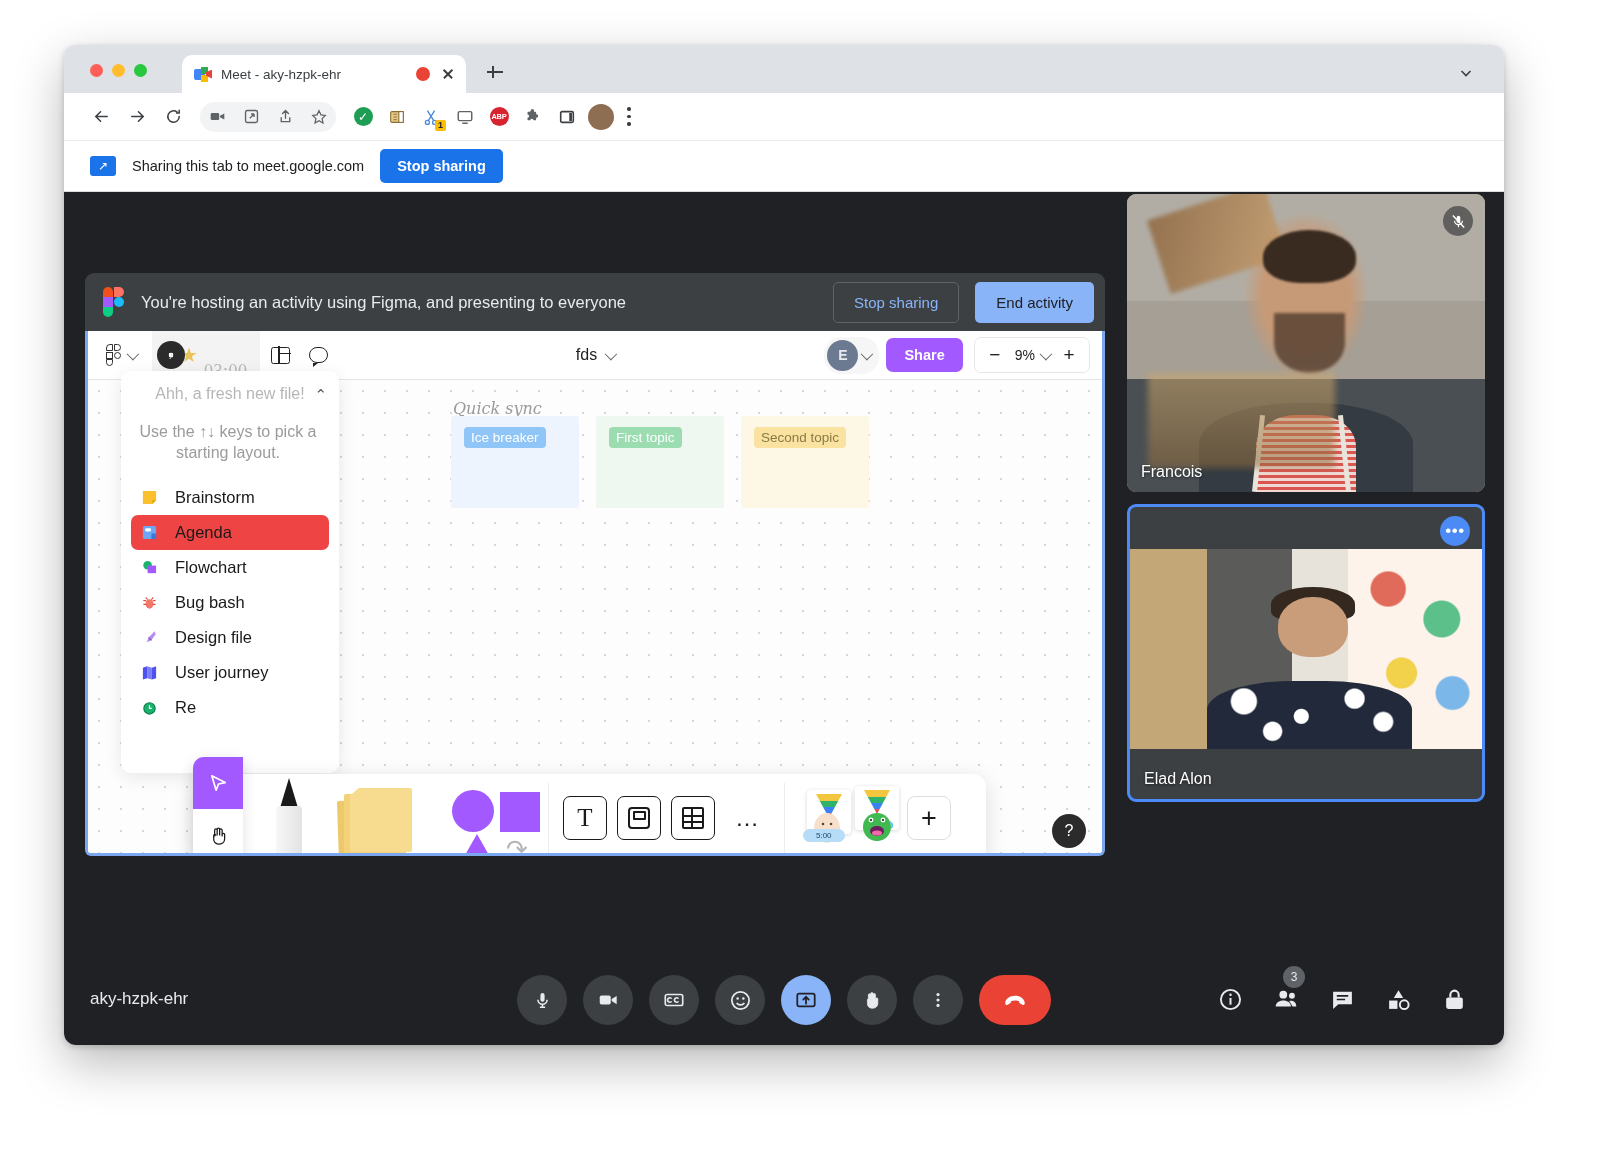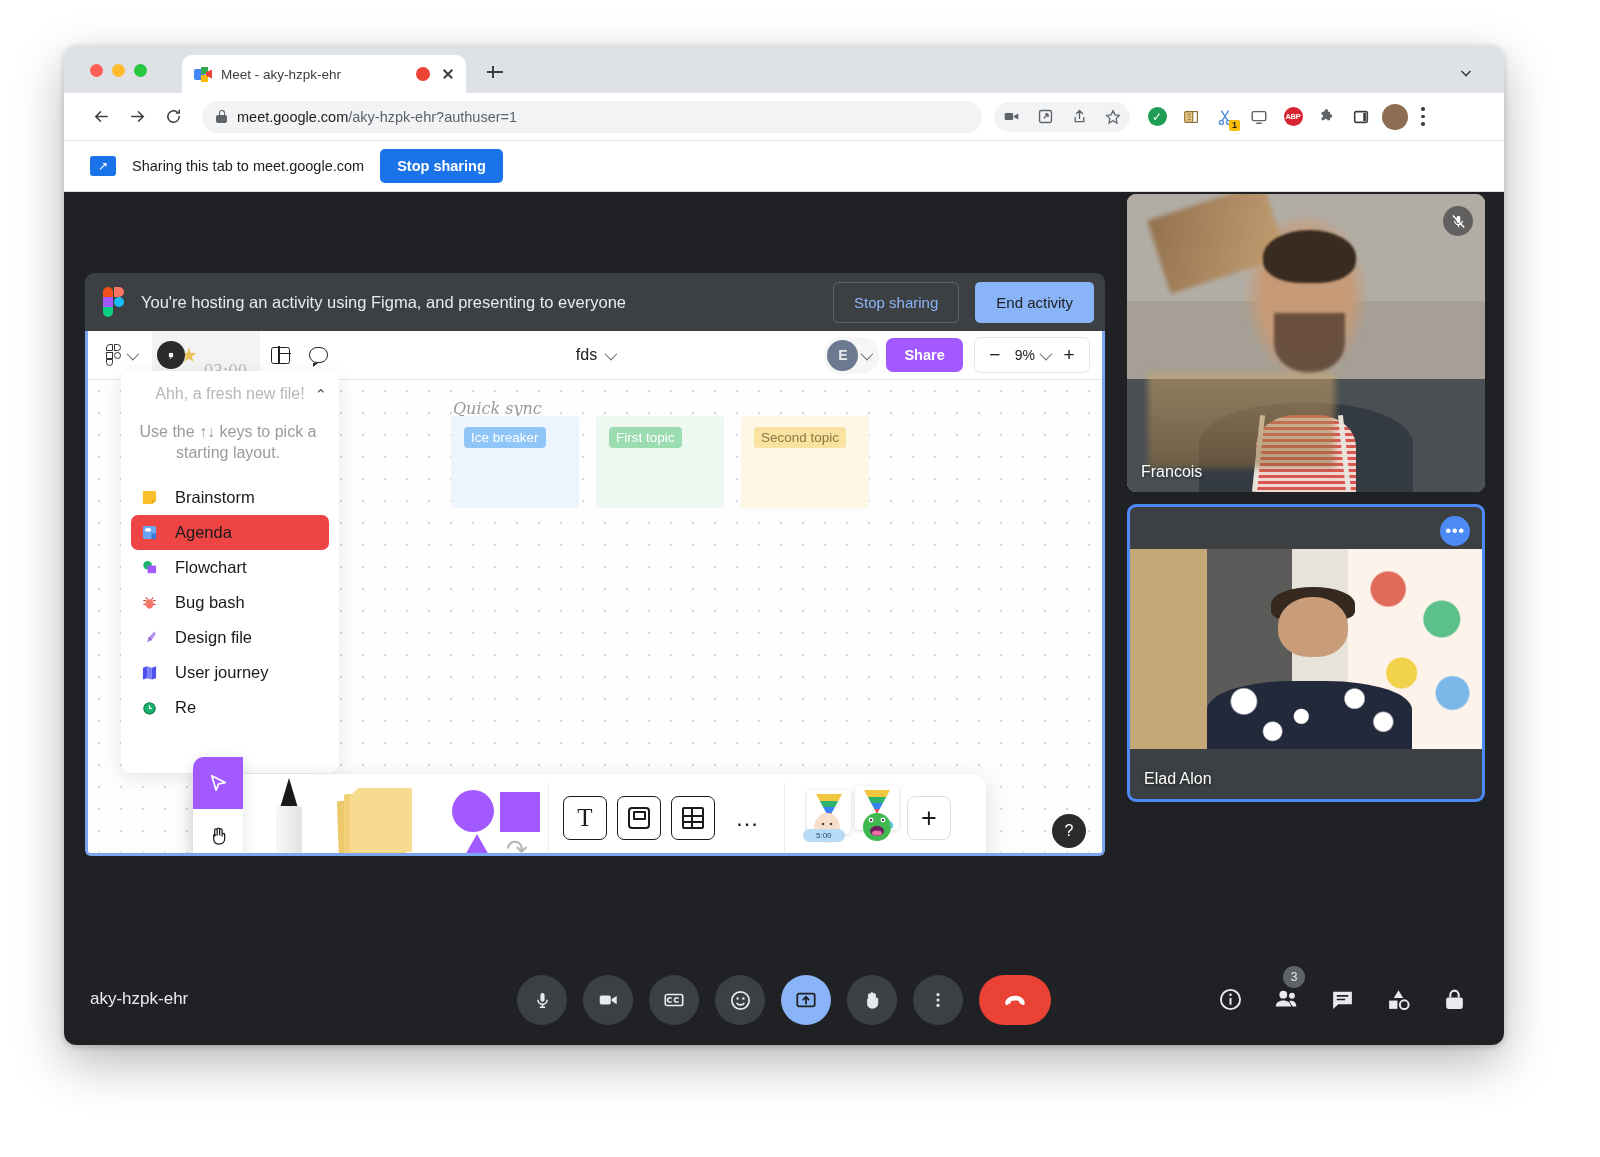--- a/index.html
+++ b/index.html
@@ -379,13 +379,6 @@
             <path d="M16 10a6 6 0 1 1-2.2-4.6" fill="none" stroke="#3c4043" stroke-width="1.6" stroke-linecap="round"></path>
             <path d="M16 3.4V6.2H13.2" fill="none" stroke="#3c4043" stroke-width="1.6" stroke-linecap="round"></path>
           </svg>
-      </div>
-      <div class="omnibox">
-        <span class="lock">
-            <span class="shackle"></span>
-            <span class="body"></span>
-          </span>
-        <span class="url"><b>meet.google.com</b><span>/aky-hzpk-ehr?authuser=1</span></span>
       </div>
       <div class="ext-row">
         <div class="pill-group">

